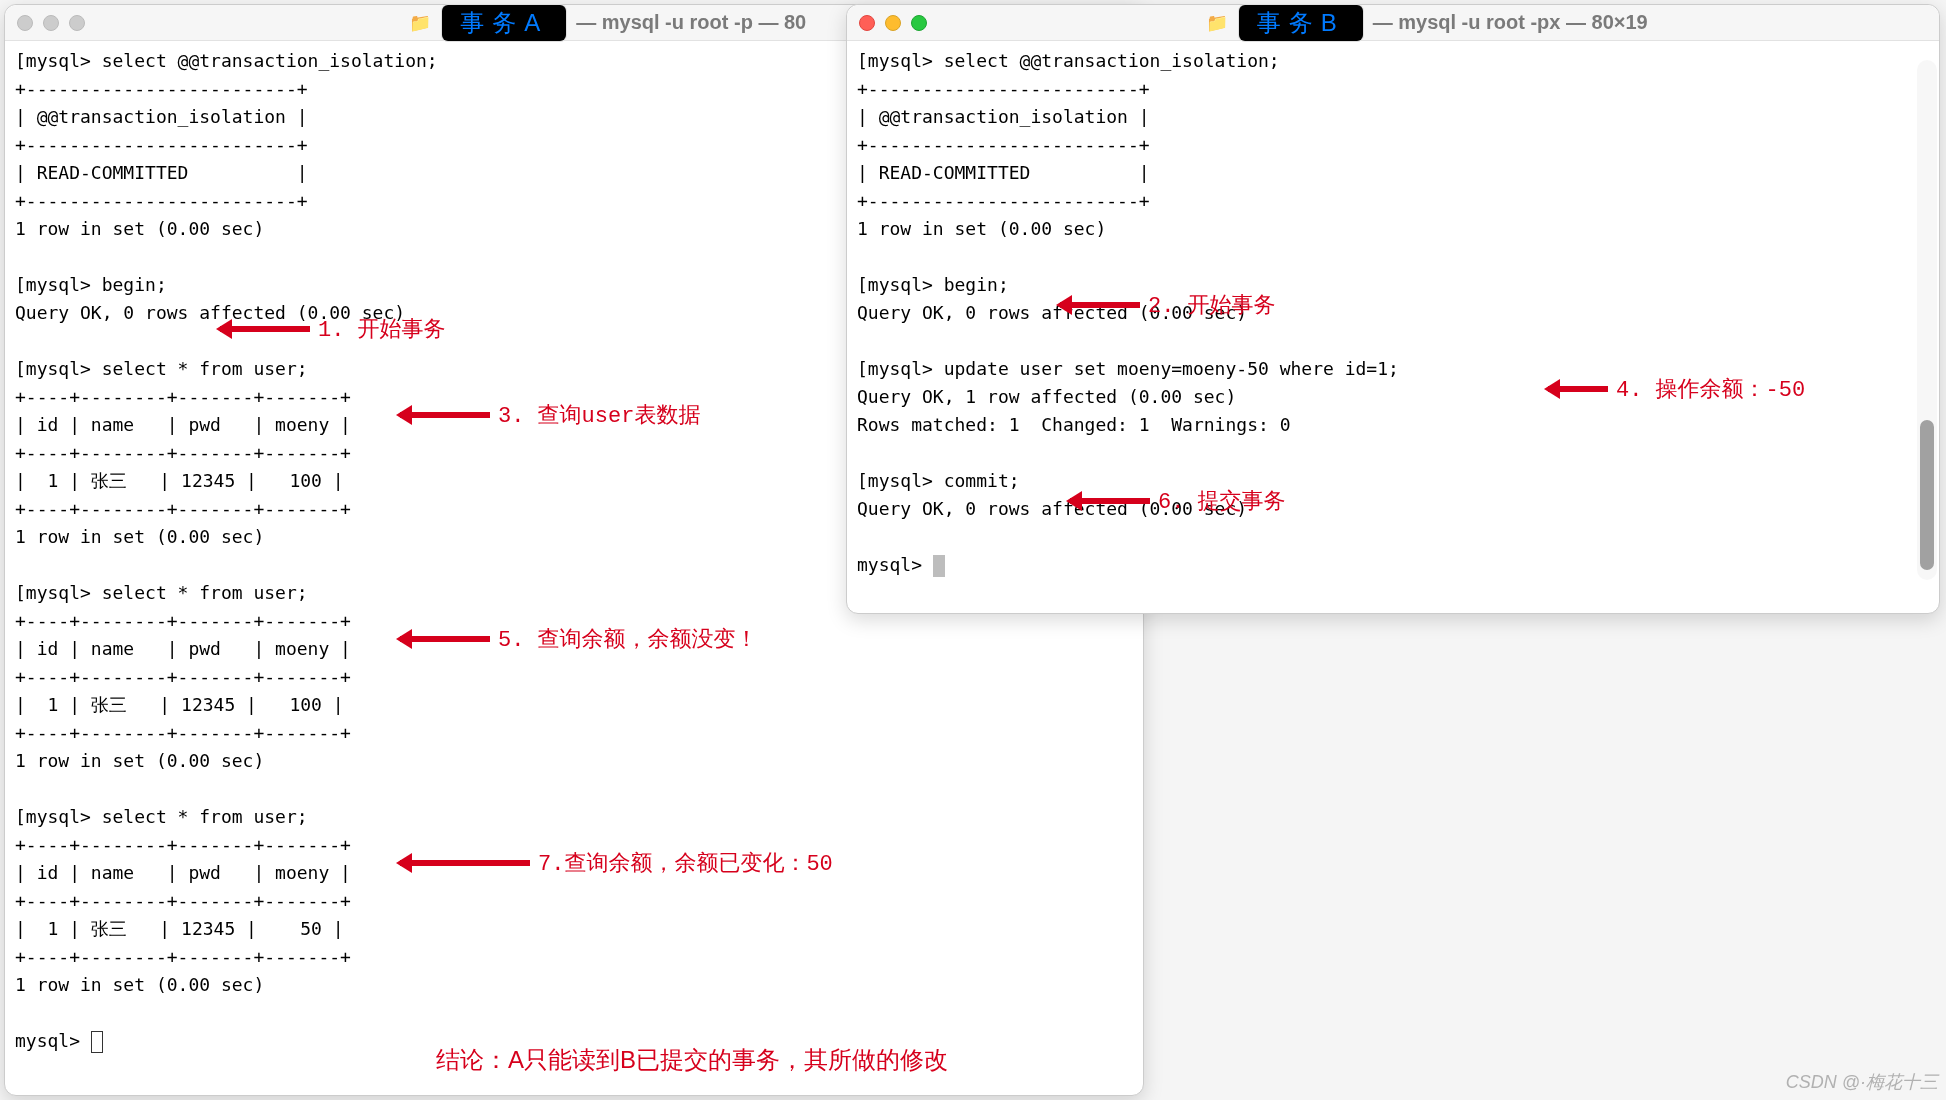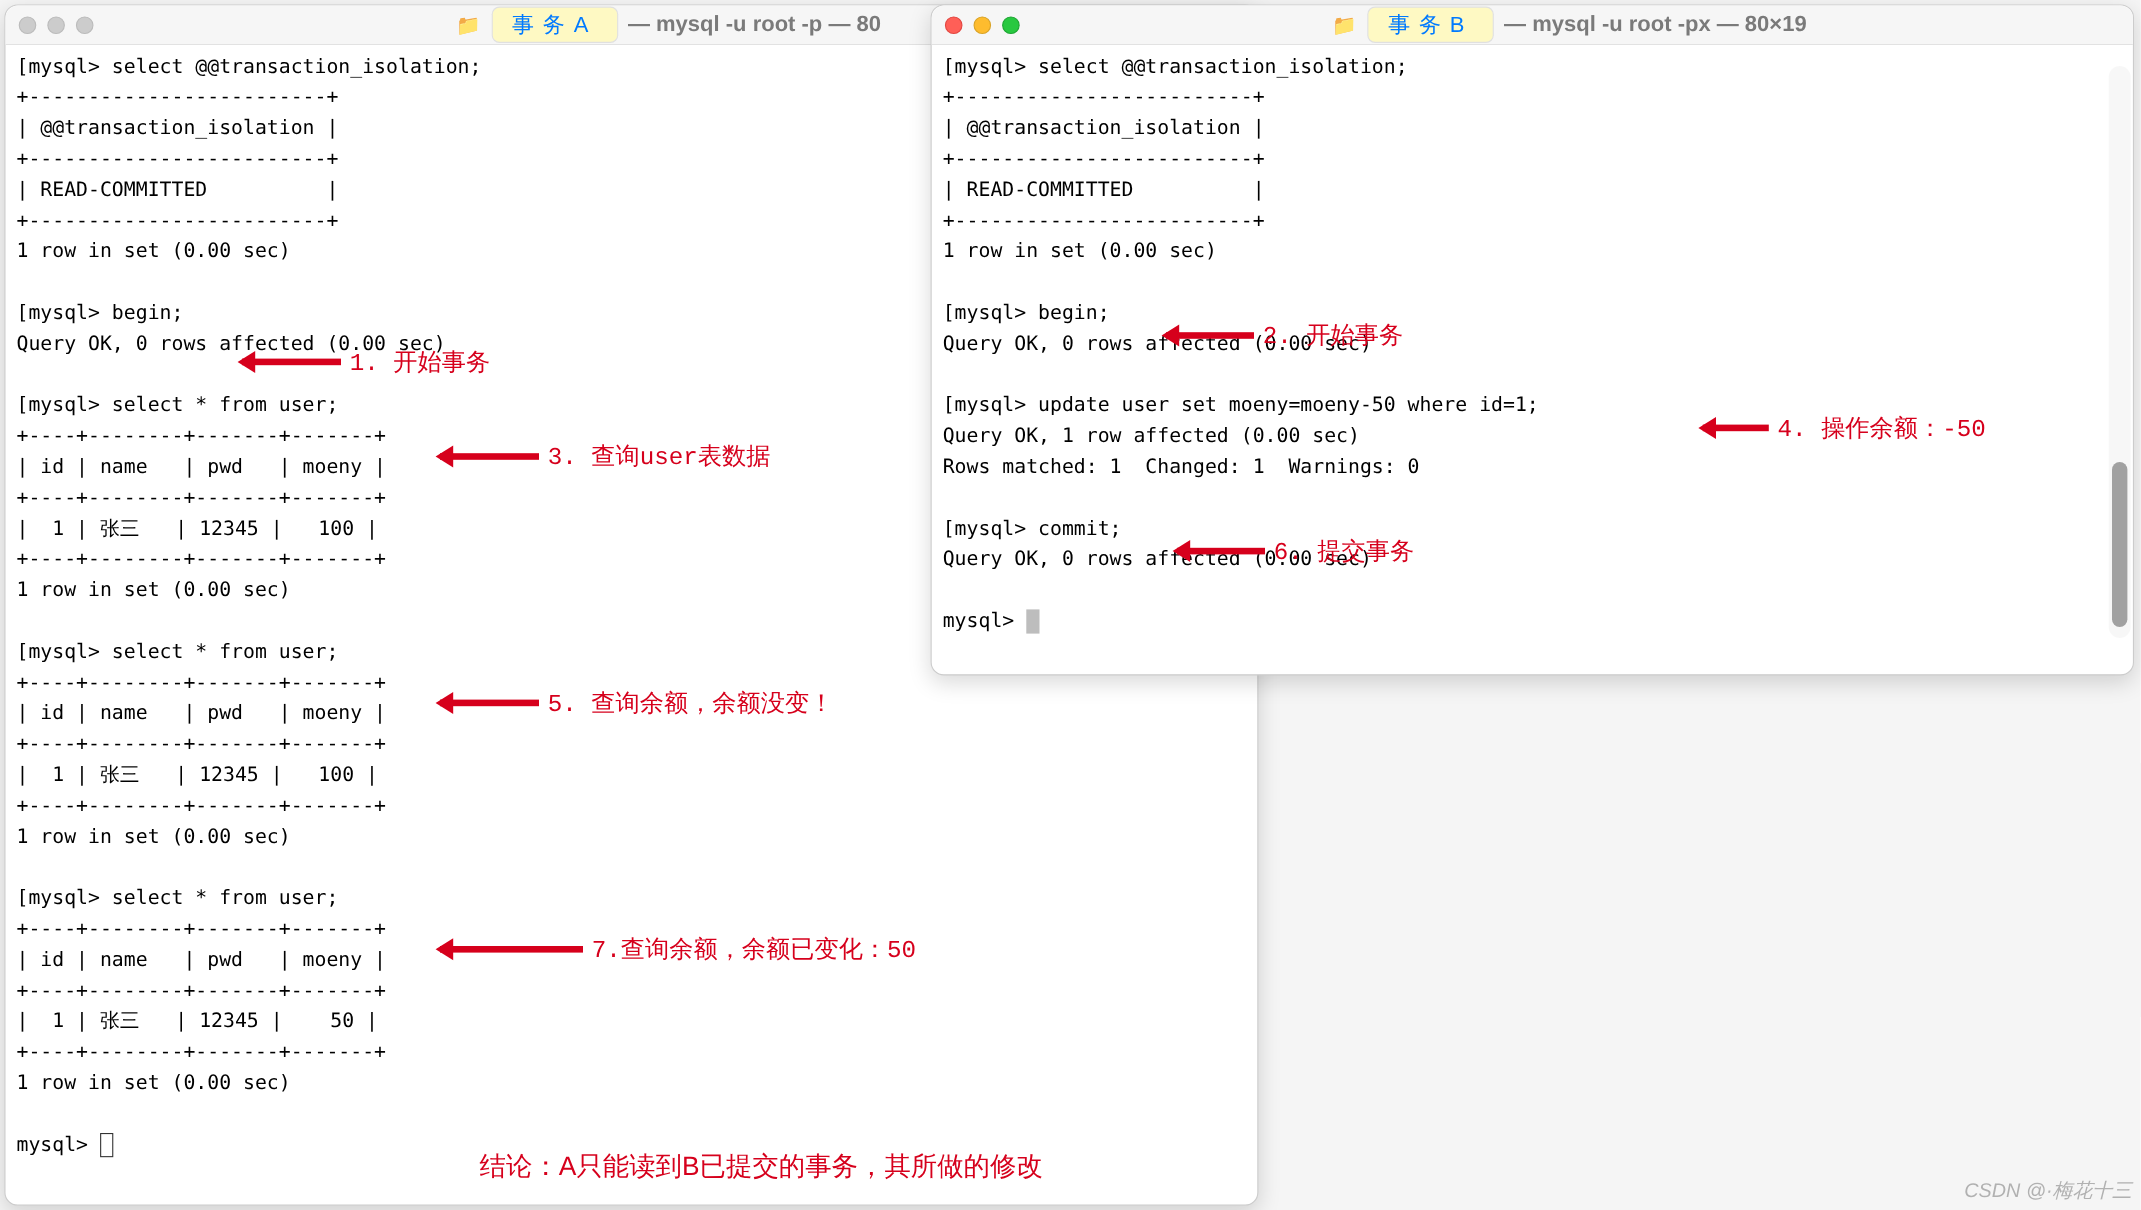--- a/index.html
+++ b/index.html
@@ -55,14 +55,14 @@
   }
   .folder-icon { color: #5aa7e6; font-size: 18px; }
   .tab-pill {
-    background: #fef9c3;
+    background: #000000;
     border-radius: 6px;
     padding: 2px 18px;
     box-shadow: 0 0 0 1px #e0e0e0;
     color: #007aff;
     font-weight: 500;
     letter-spacing: 8px;
-    font-size: 20px;
+    font-size: 24px;
   }
   .title-rest { color: #7a7a7a; font-weight: 600; }
   .term-body {

